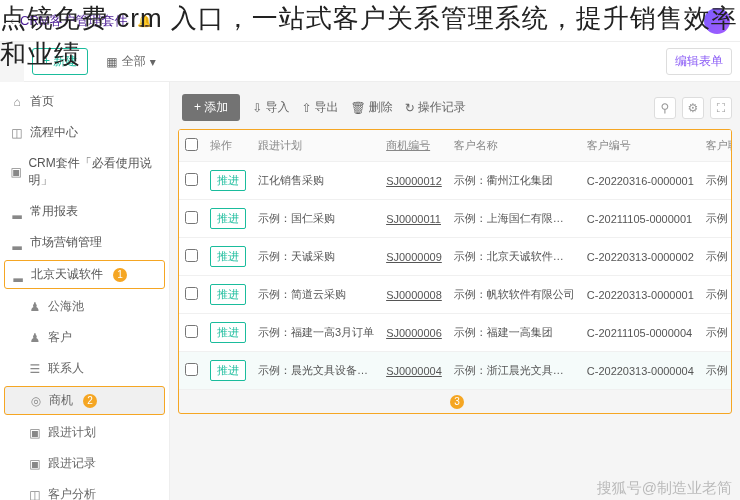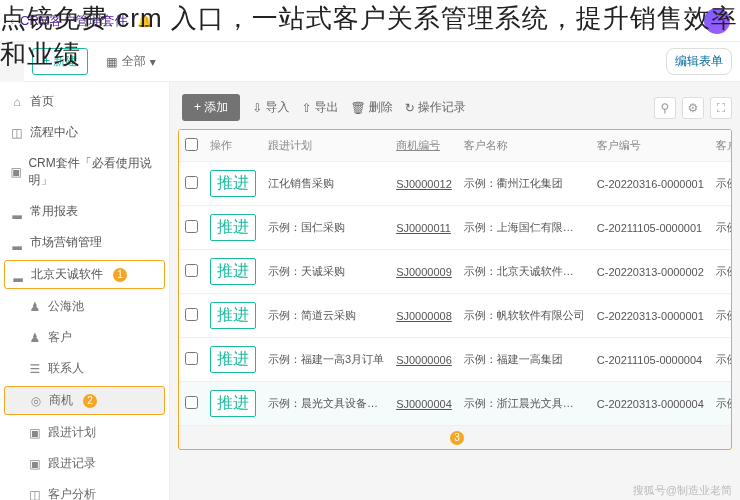--- a/index.html
+++ b/index.html
@@ -13,7 +13,7 @@
 .secondbar { height: 40px; background: #fff; display: flex; align-items: center; padding: 0 8px; gap: 8px; border-bottom: 1px solid #eee; margin-left: 24px; }
 .btn-new { background: #fff; border: 1px solid #1abc9c; color: #1abc9c; padding: 4px 10px; border-radius: 3px; font-size: 12px; cursor: pointer; }
 .tab-all { padding: 4px 10px; color: #666; display: flex; align-items: center; gap: 4px; }
-.edit-form { margin-left: auto; color: #0369a1; padding: 4px 8px; border: 1px solid #ddd; border-radius: 8px; font-size: 12px; }
+.edit-form { margin-left: auto; color: #8b5cf6; padding: 4px 8px; border: 1px solid #ddd; border-radius: 3px; font-size: 12px; }
 .main { display: flex; height: calc(500px - 82px); }
 .sidebar { width: 170px; background: #fff; border-right: 1px solid #eee; overflow-y: auto; padding: 4px 0; }
 .side-item { display: flex; align-items: center; padding: 7px 10px; color: #555; cursor: pointer; gap: 6px; font-size: 12px; }

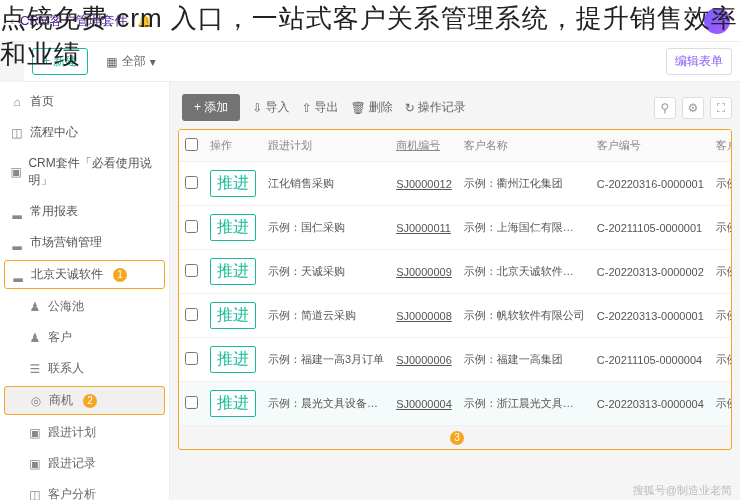--- a/index.html
+++ b/index.html
@@ -41,7 +41,7 @@
 .col-cust { width: 100px; }
 .col-cnum { width: 120px; }
 .col-contact { width: 70px; }
-.btn-push { border: 1px solid #1abc9c; color: #1abc9c; background: #fff; padding: 2px 6px; border-radius: 2px; font-size: 16px; cursor: pointer; }
+.btn-push { border: 1px solid #1abc9c; color: #1abc9c; background: #fff; padding: 2px 6px; border-radius: 2px; font-size: 11px; cursor: pointer; }
 .badge-center { text-align: center; padding: 4px; }
 .watermark { position: absolute; bottom: 2px; right: 8px; font-size: 11px; color: #bbb; }
 input[type=checkbox] { cursor: pointer; }

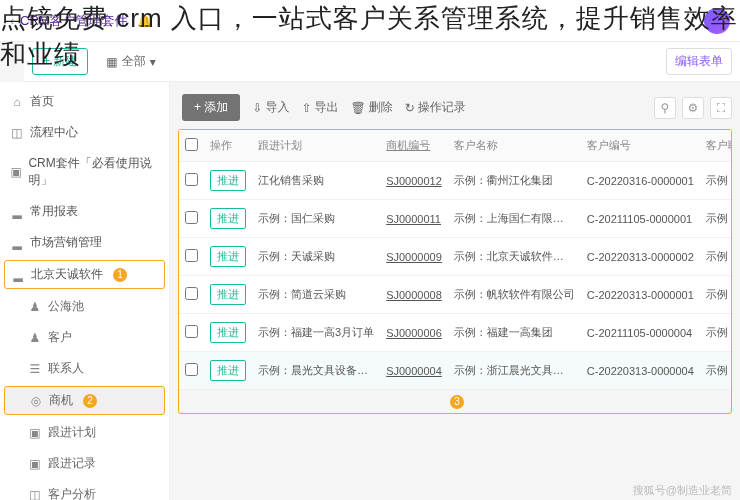--- a/index.html
+++ b/index.html
@@ -43,7 +43,7 @@
 .col-contact { width: 70px; }
 .btn-push { border: 1px solid #1abc9c; color: #1abc9c; background: #fff; padding: 2px 6px; border-radius: 2px; font-size: 11px; cursor: pointer; }
 .badge-center { text-align: center; padding: 4px; }
-.watermark { position: absolute; bottom: 2px; right: 8px; font-size: 11px; color: #bbb; }
+.watermark { position: absolute; bottom: 2px; right: 8px; font-size: 15px; color: #bbb; }
 input[type=checkbox] { cursor: pointer; }
 </style>
 </head>

